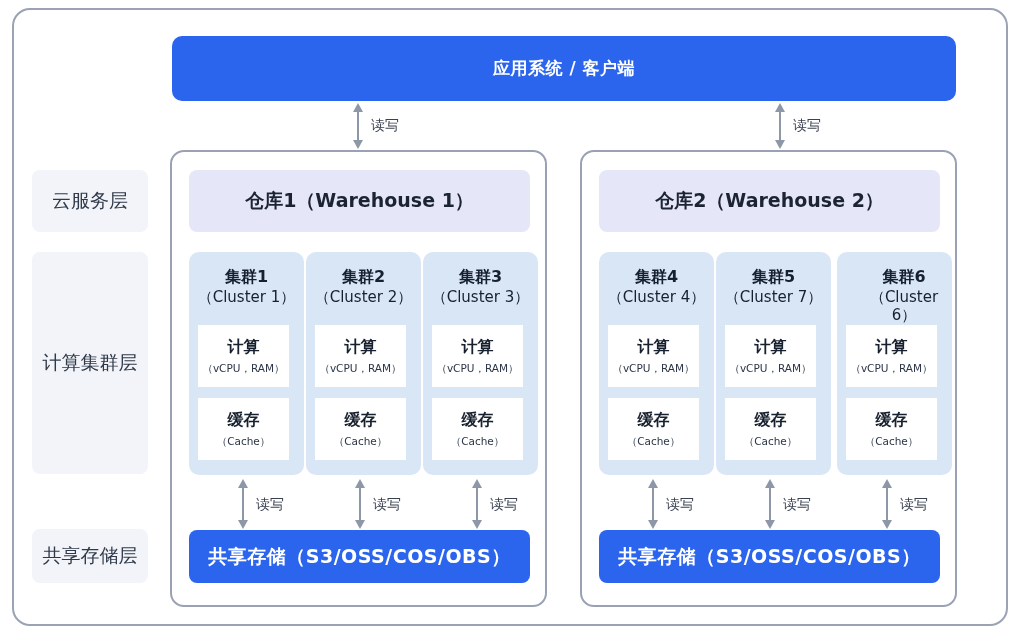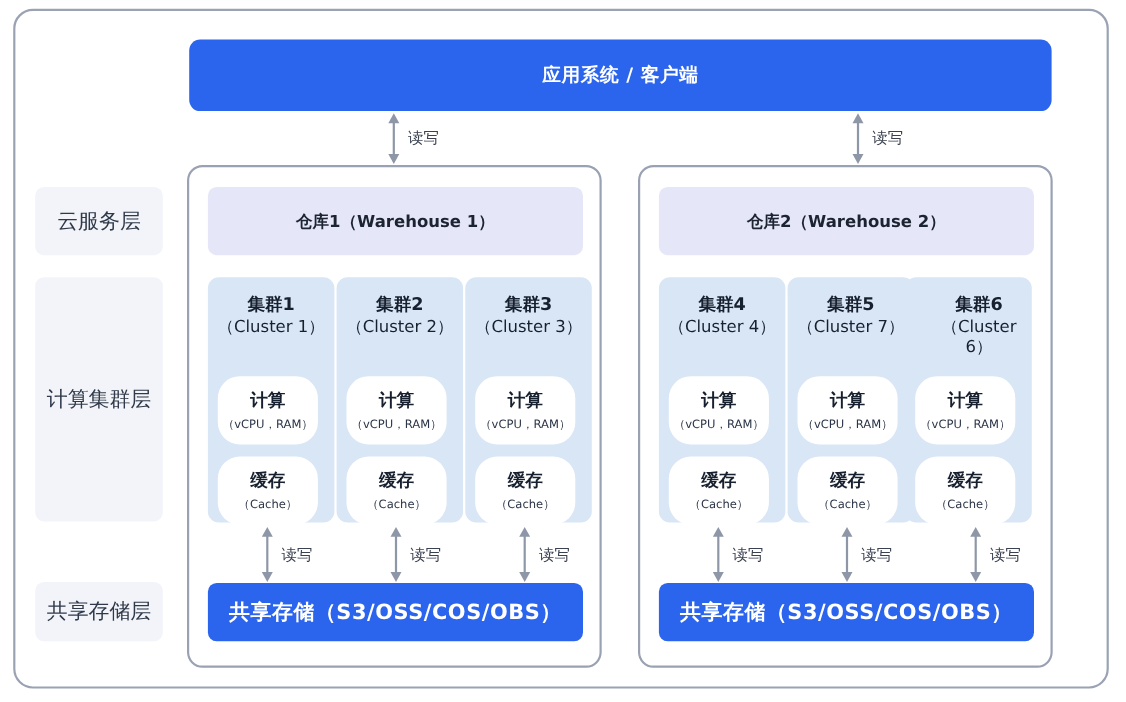--- a/index.html
+++ b/index.html
@@ -17,7 +17,7 @@
       border-radius:14px;background:#ffffff;box-sizing:border-box;}
   .wh-header{position:absolute;left:17px;top:18px;width:341px;height:62px;background:#e5e7f9;
              border-radius:8px;display:flex;align-items:center;justify-content:center;
-             font-size:15px;font-weight:bold;color:#1c2331;}
+             font-size:19px;font-weight:bold;color:#1c2331;}
   .cluster{position:absolute;top:100px;width:115px;height:223px;background:#d9e6f6;
            border-radius:10px;box-sizing:border-box;text-align:center;padding-top:14px;}
   .cl-name{font-size:16px;font-weight:bold;color:#17202e;line-height:1.35;}

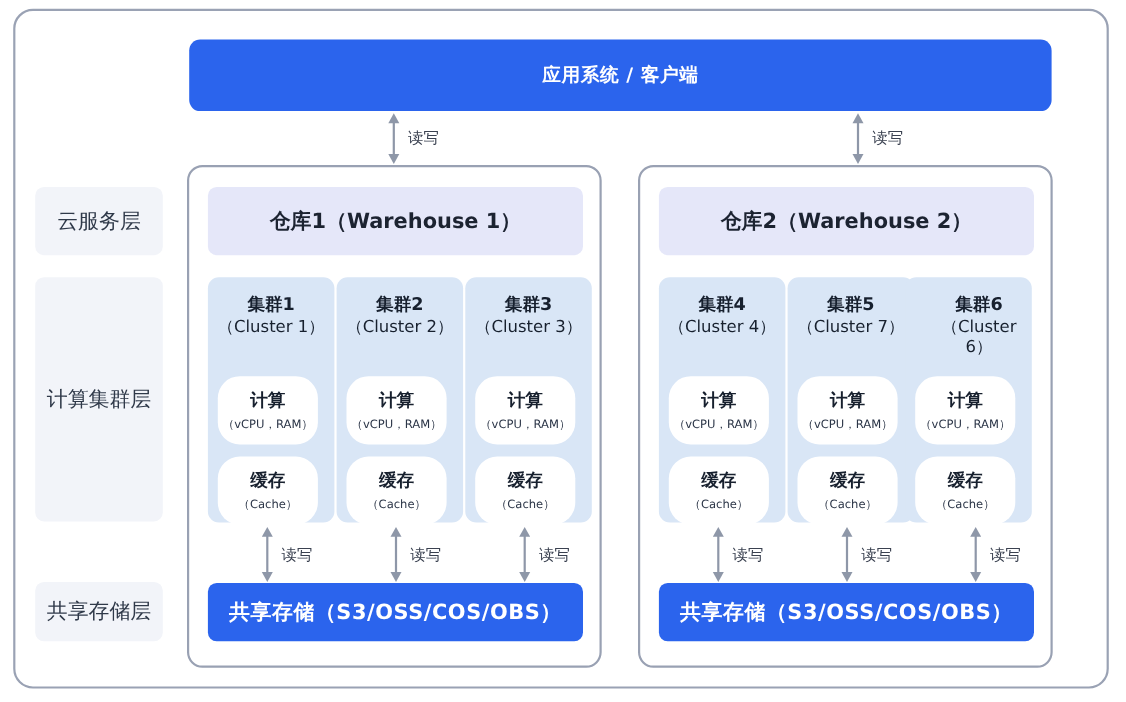--- a/index.html
+++ b/index.html
@@ -136,7 +136,7 @@
       </div>
     </div>
 
-    <div class="cluster" style="left:241px;padding-left:19px;">
+    <div class="cluster" style="left:255px;padding-left:19px;">
       <div class="cl-name">集群6</div>
       <div class="cl-sub">（Cluster 6）</div>
       <div class="white-box" style="top:73px;">

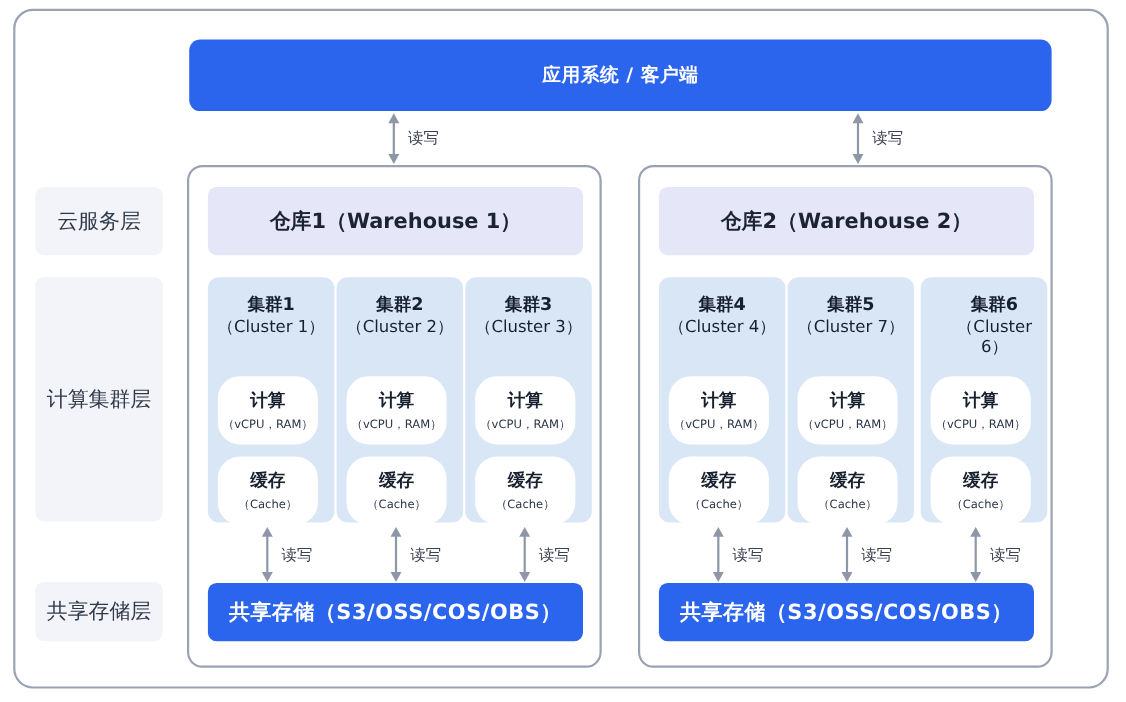--- a/index.html
+++ b/index.html
@@ -22,8 +22,8 @@
            border-radius:10px;box-sizing:border-box;text-align:center;padding-top:14px;}
   .cl-name{font-size:16px;font-weight:bold;color:#17202e;line-height:1.35;}
   .cl-sub{font-size:15px;color:#17202e;line-height:1.25;}
-  .white-box{position:absolute;left:9px;width:91px;height:62px;background:#ffffff;border-radius:20px;
-             display:flex;flex-direction:column;align-items:center;justify-content:center;gap:4px;margin-top:17px;}
+  .white-box{position:absolute;left:9px;width:91px;height:62px;background:#ffffff;border-radius:0;
+             display:flex;flex-direction:column;align-items:center;justify-content:center;gap:4px;}
   .wb-main{font-size:16px;font-weight:bold;color:#17202e;}
   .wb-sub{font-size:10.5px;color:#2b3547;white-space:nowrap;}
   .storage{position:absolute;left:17px;top:378px;width:341px;height:53px;background:#2b64ed;

